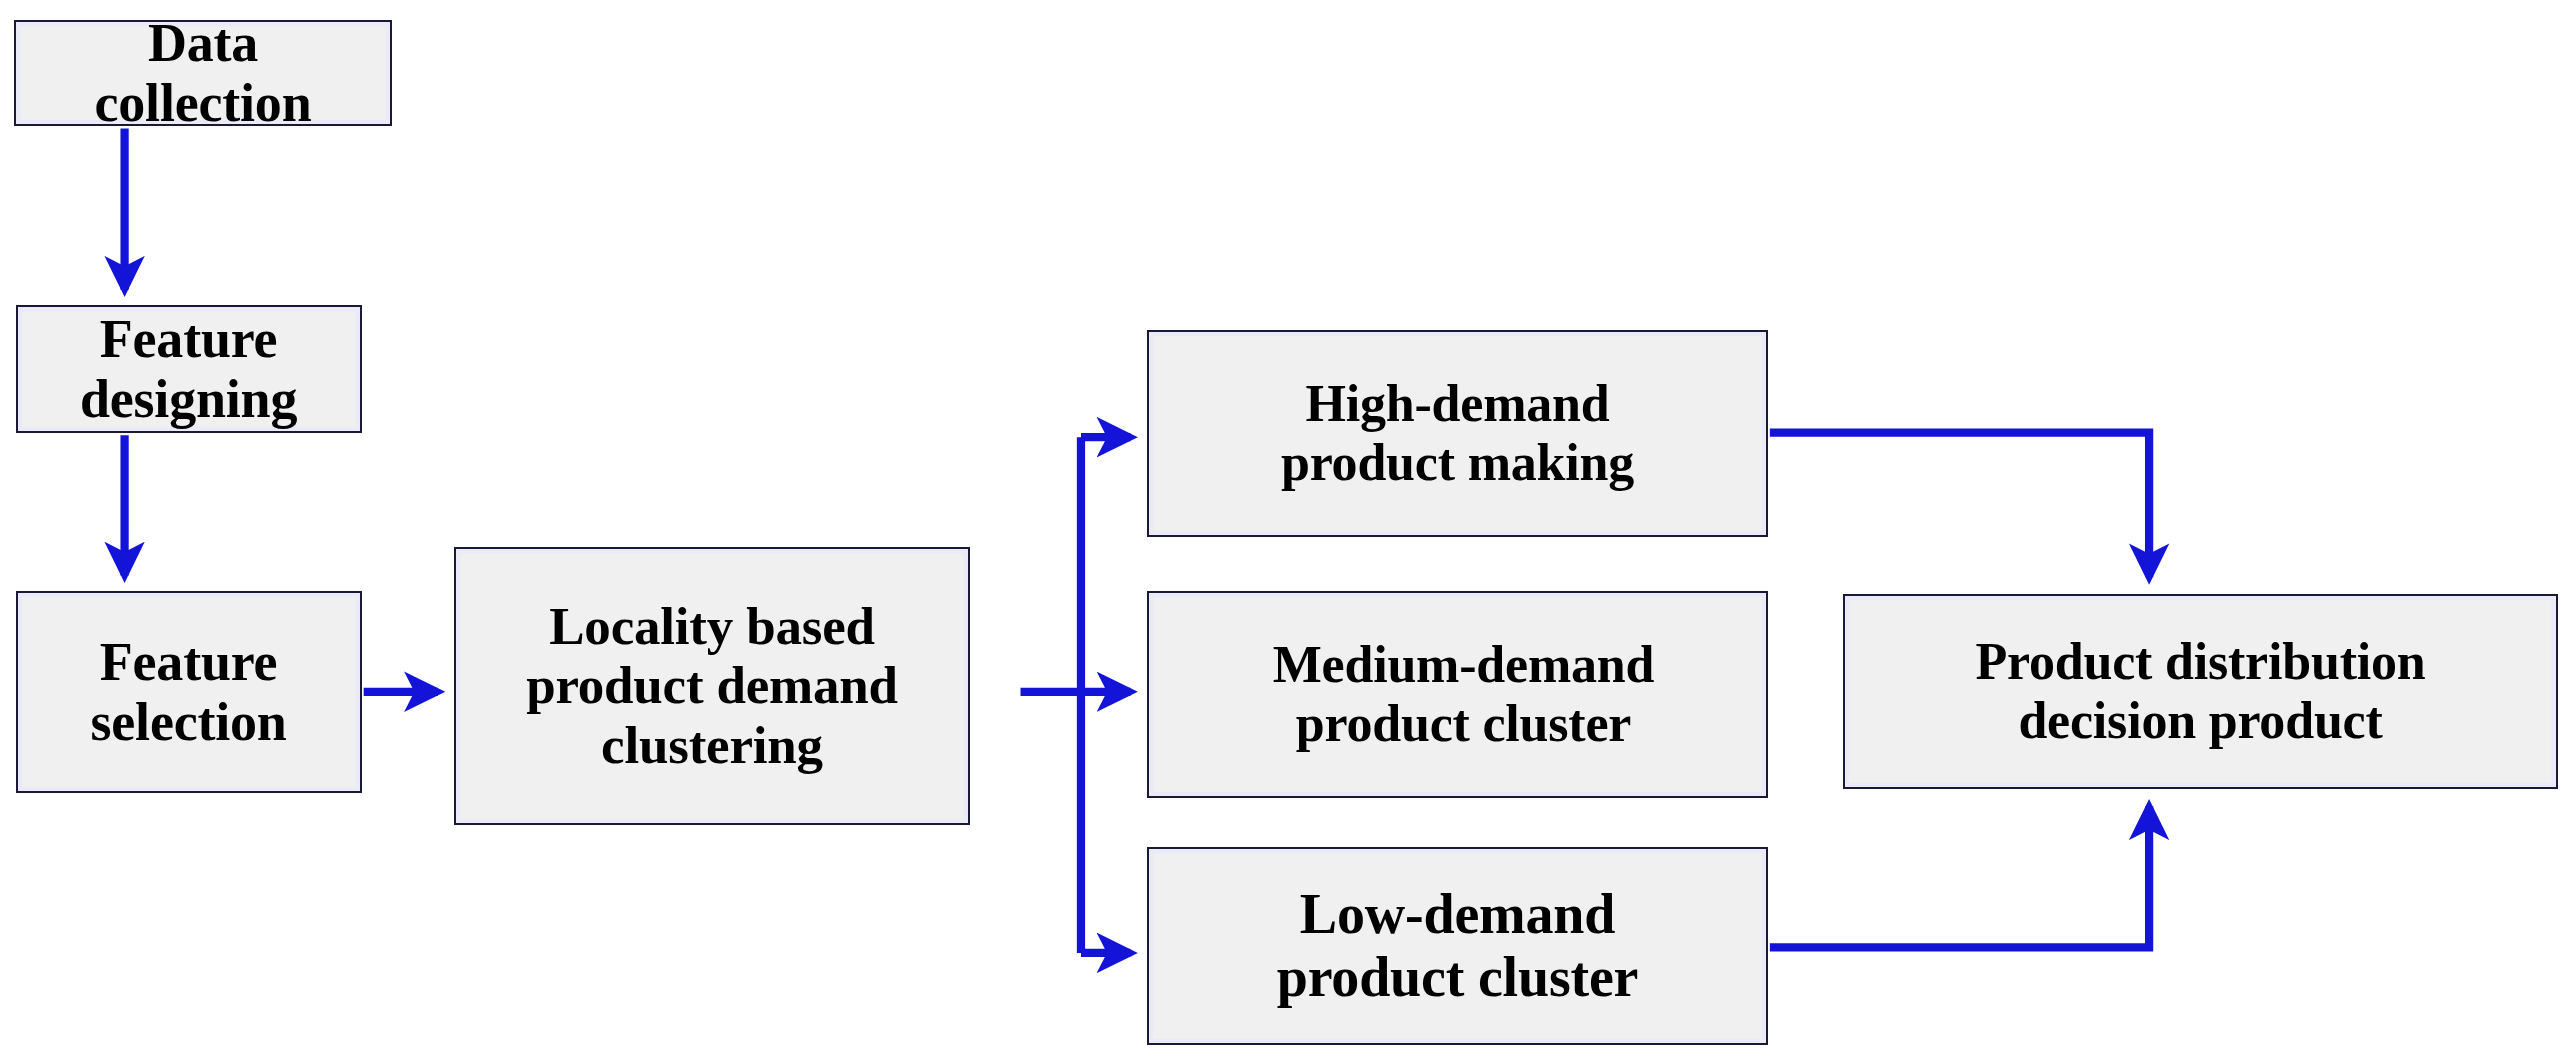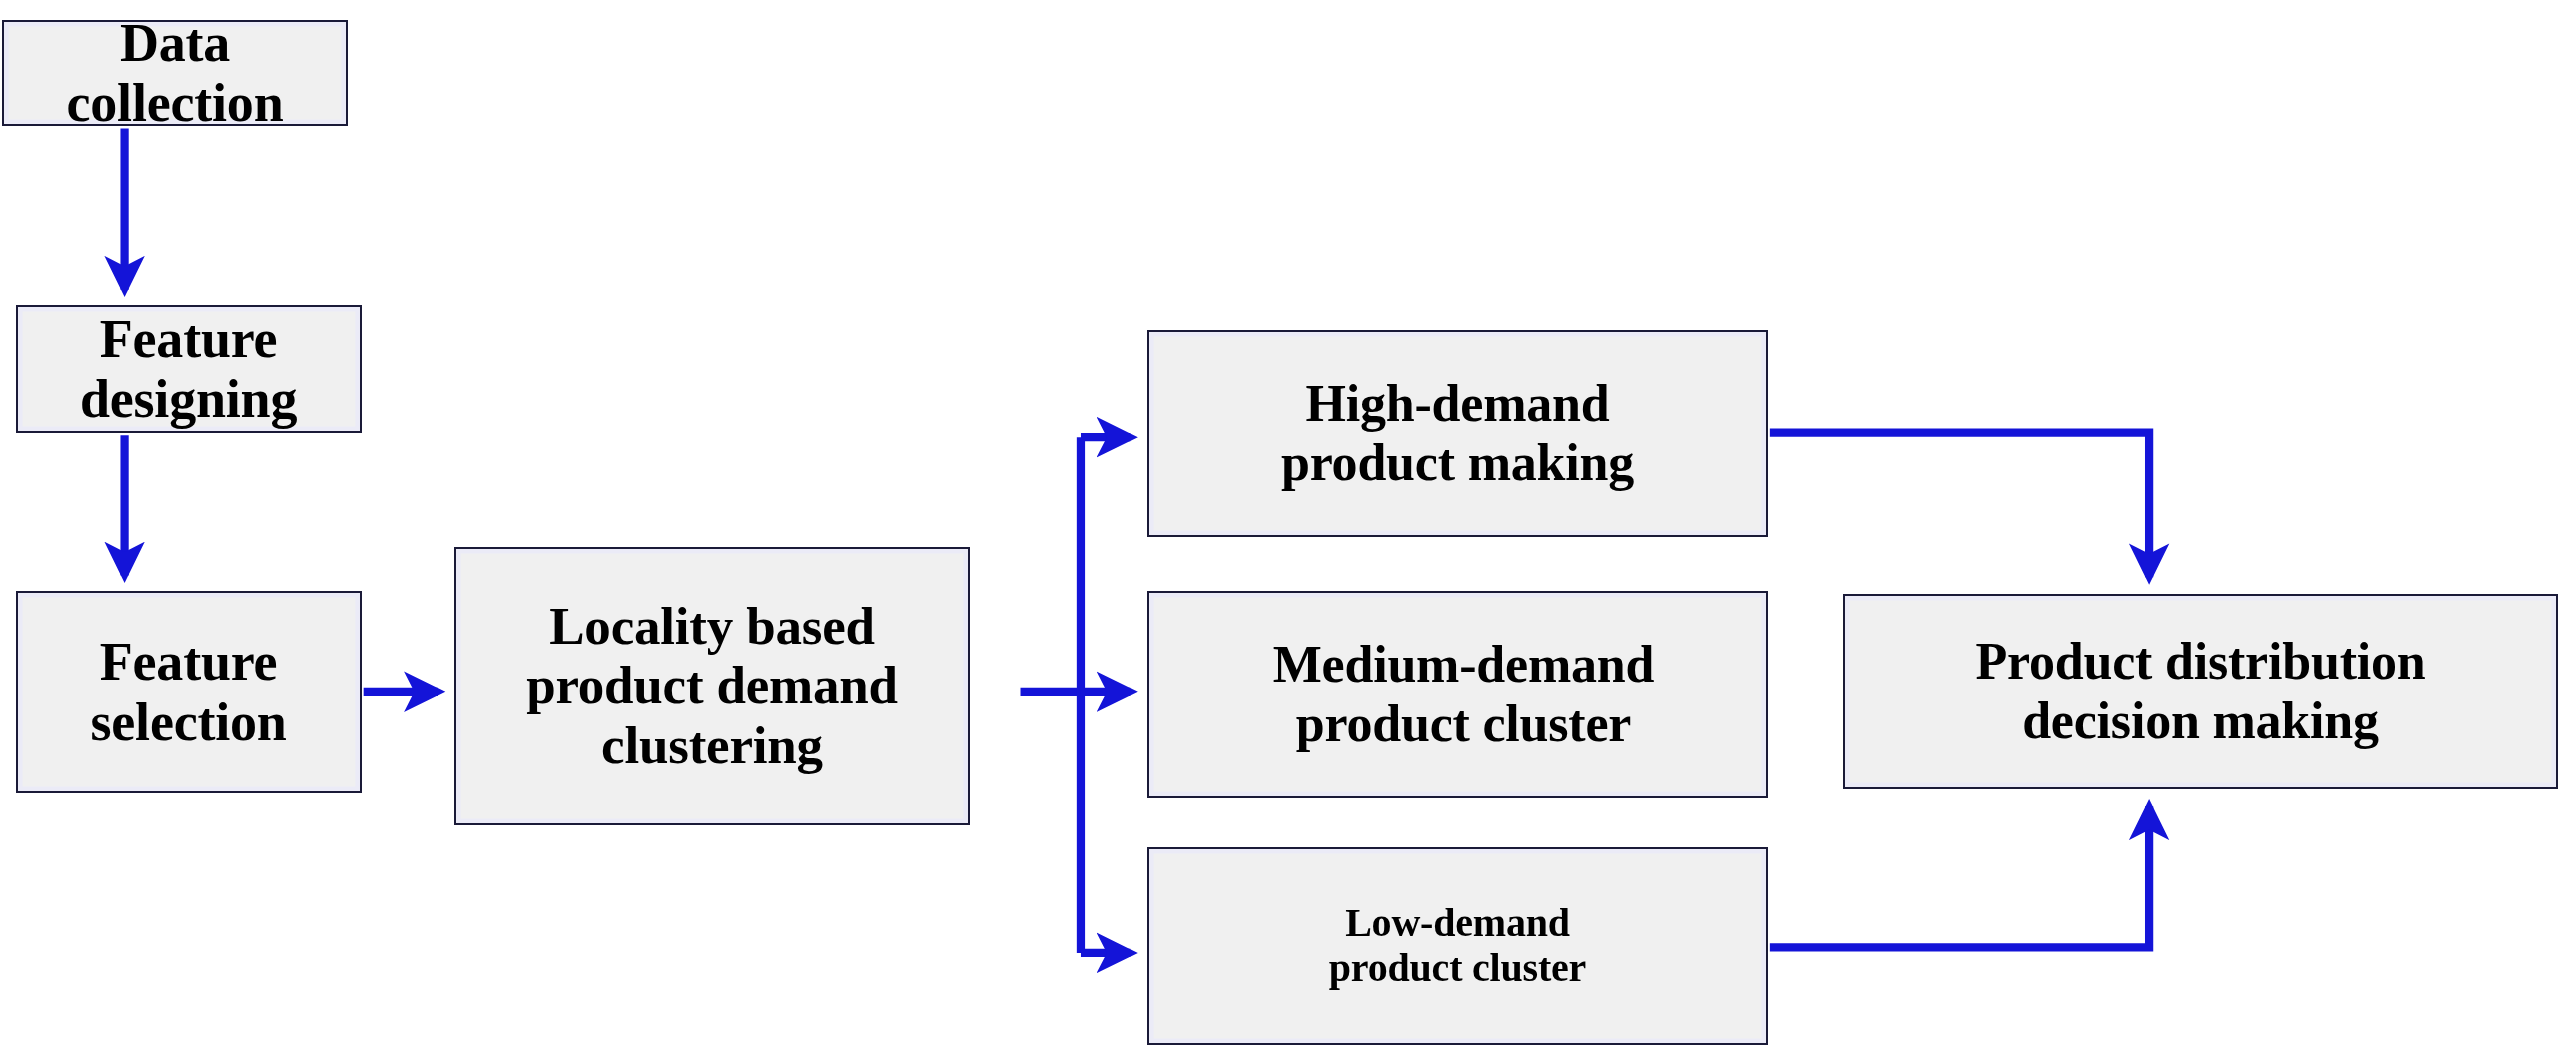--- a/index.html
+++ b/index.html
@@ -37,7 +37,7 @@
     white-space: pre-line;
   }
   
-  #n-data-collection      { left: 2px;   top: 20px;   width: 346px; height: 106px; }
+  #n-data-collection      { left: 14px;   top: 20px;   width: 378px; height: 106px; }
   #n-feature-designing    { left: 15.6px;   top: 305px;  width: 346px; height: 128px; }
   #n-feature-selection    { left: 15.6px;   top: 591px;  width: 346px; height: 202px; }
   #n-clustering           { left: 454px;  top: 547px;  width: 516px; height: 278px; }

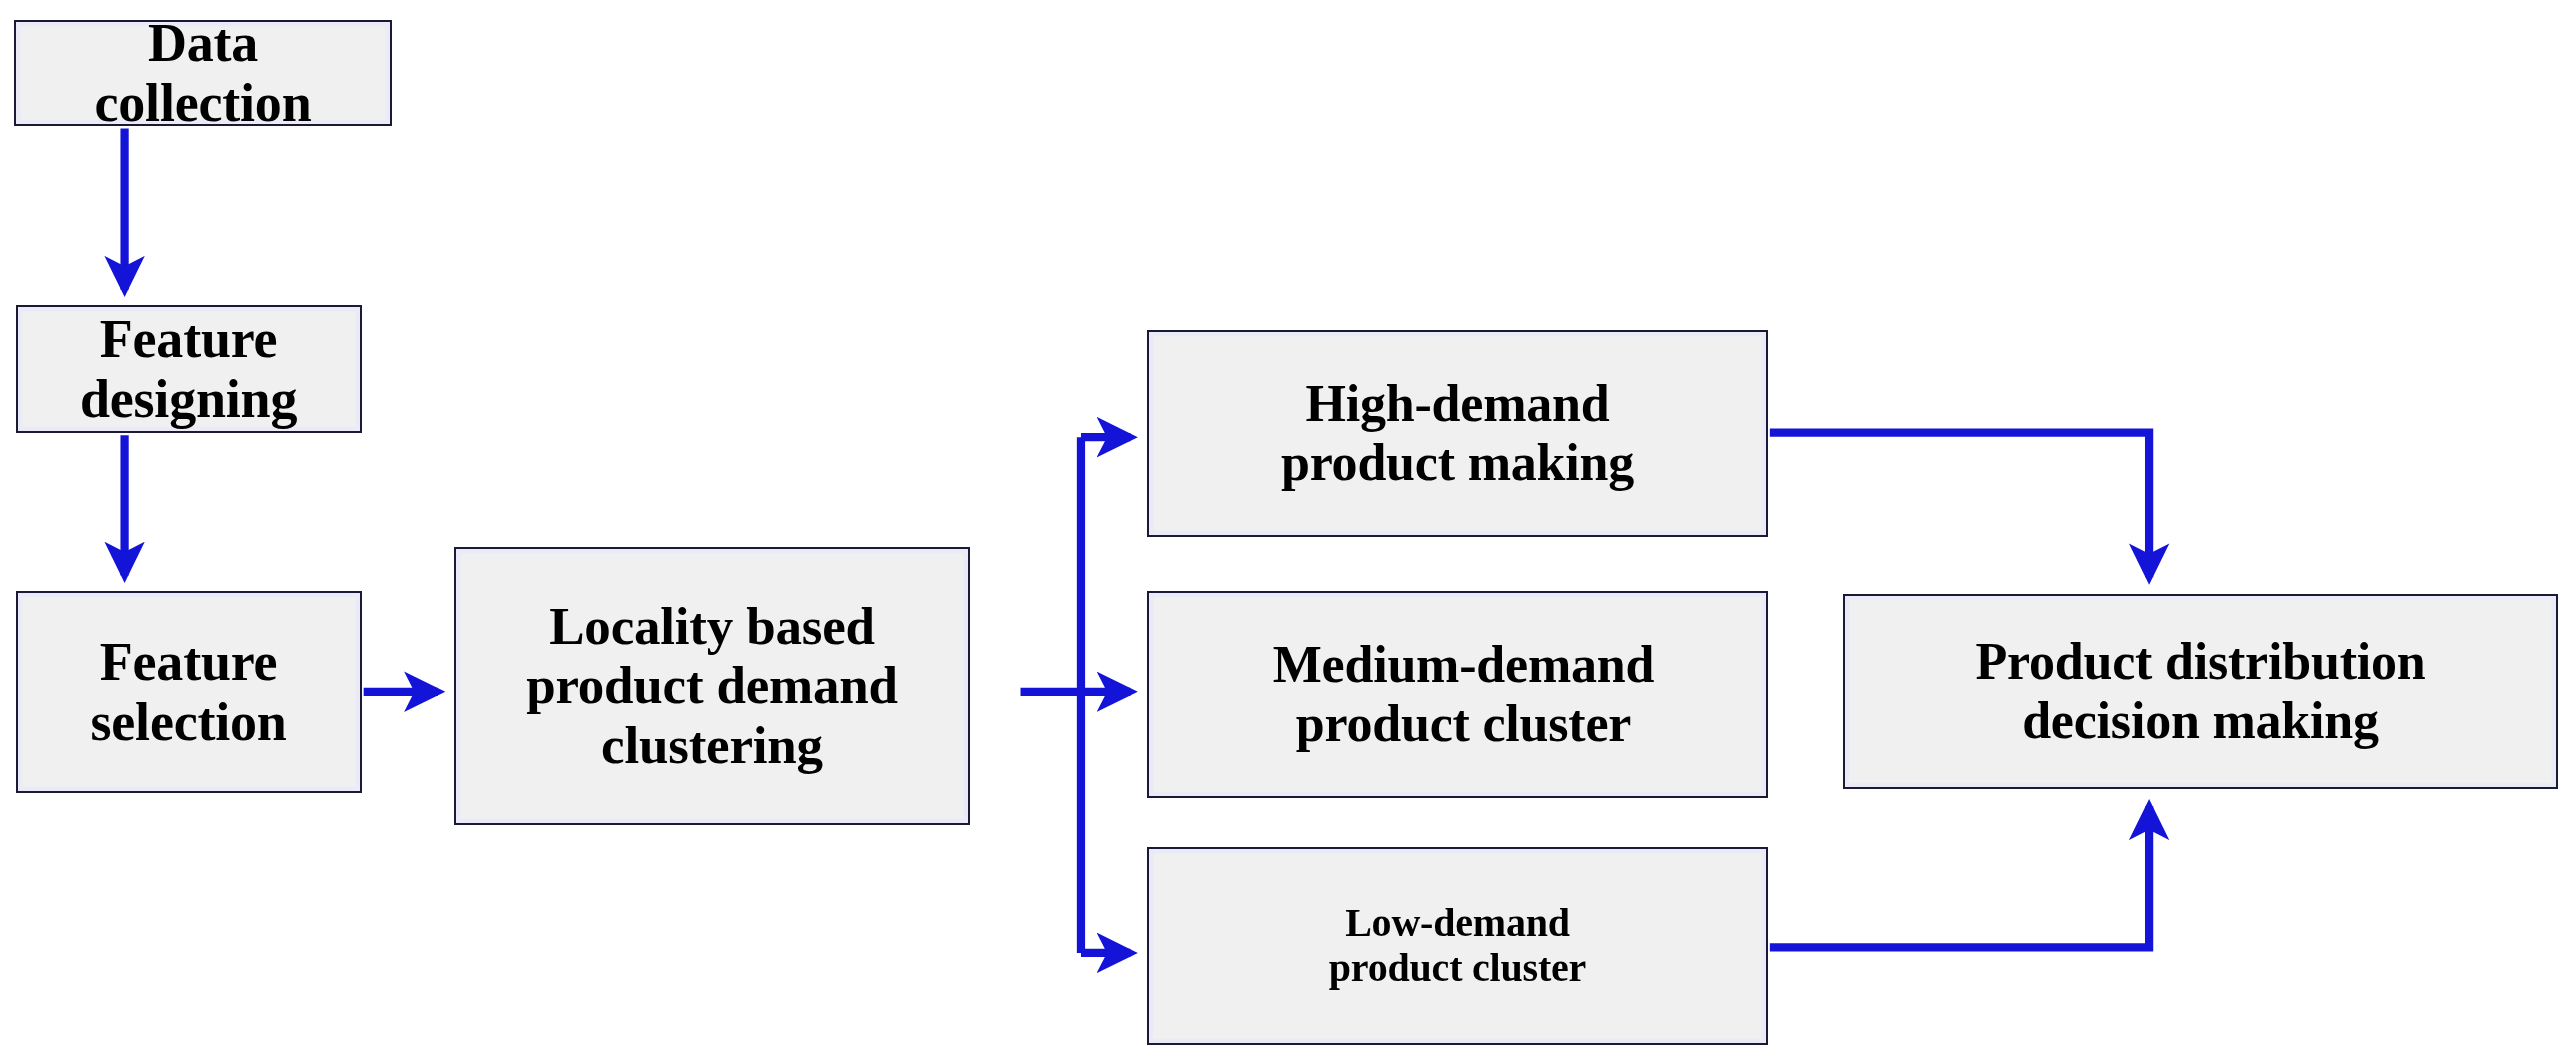--- a/index.html
+++ b/index.html
@@ -137,7 +137,7 @@
 
   <div class="node" id="n-decision">
     <span class="node-label">Product distribution
-decision making</span>
+decision product</span>
   </div>
 
 </div>

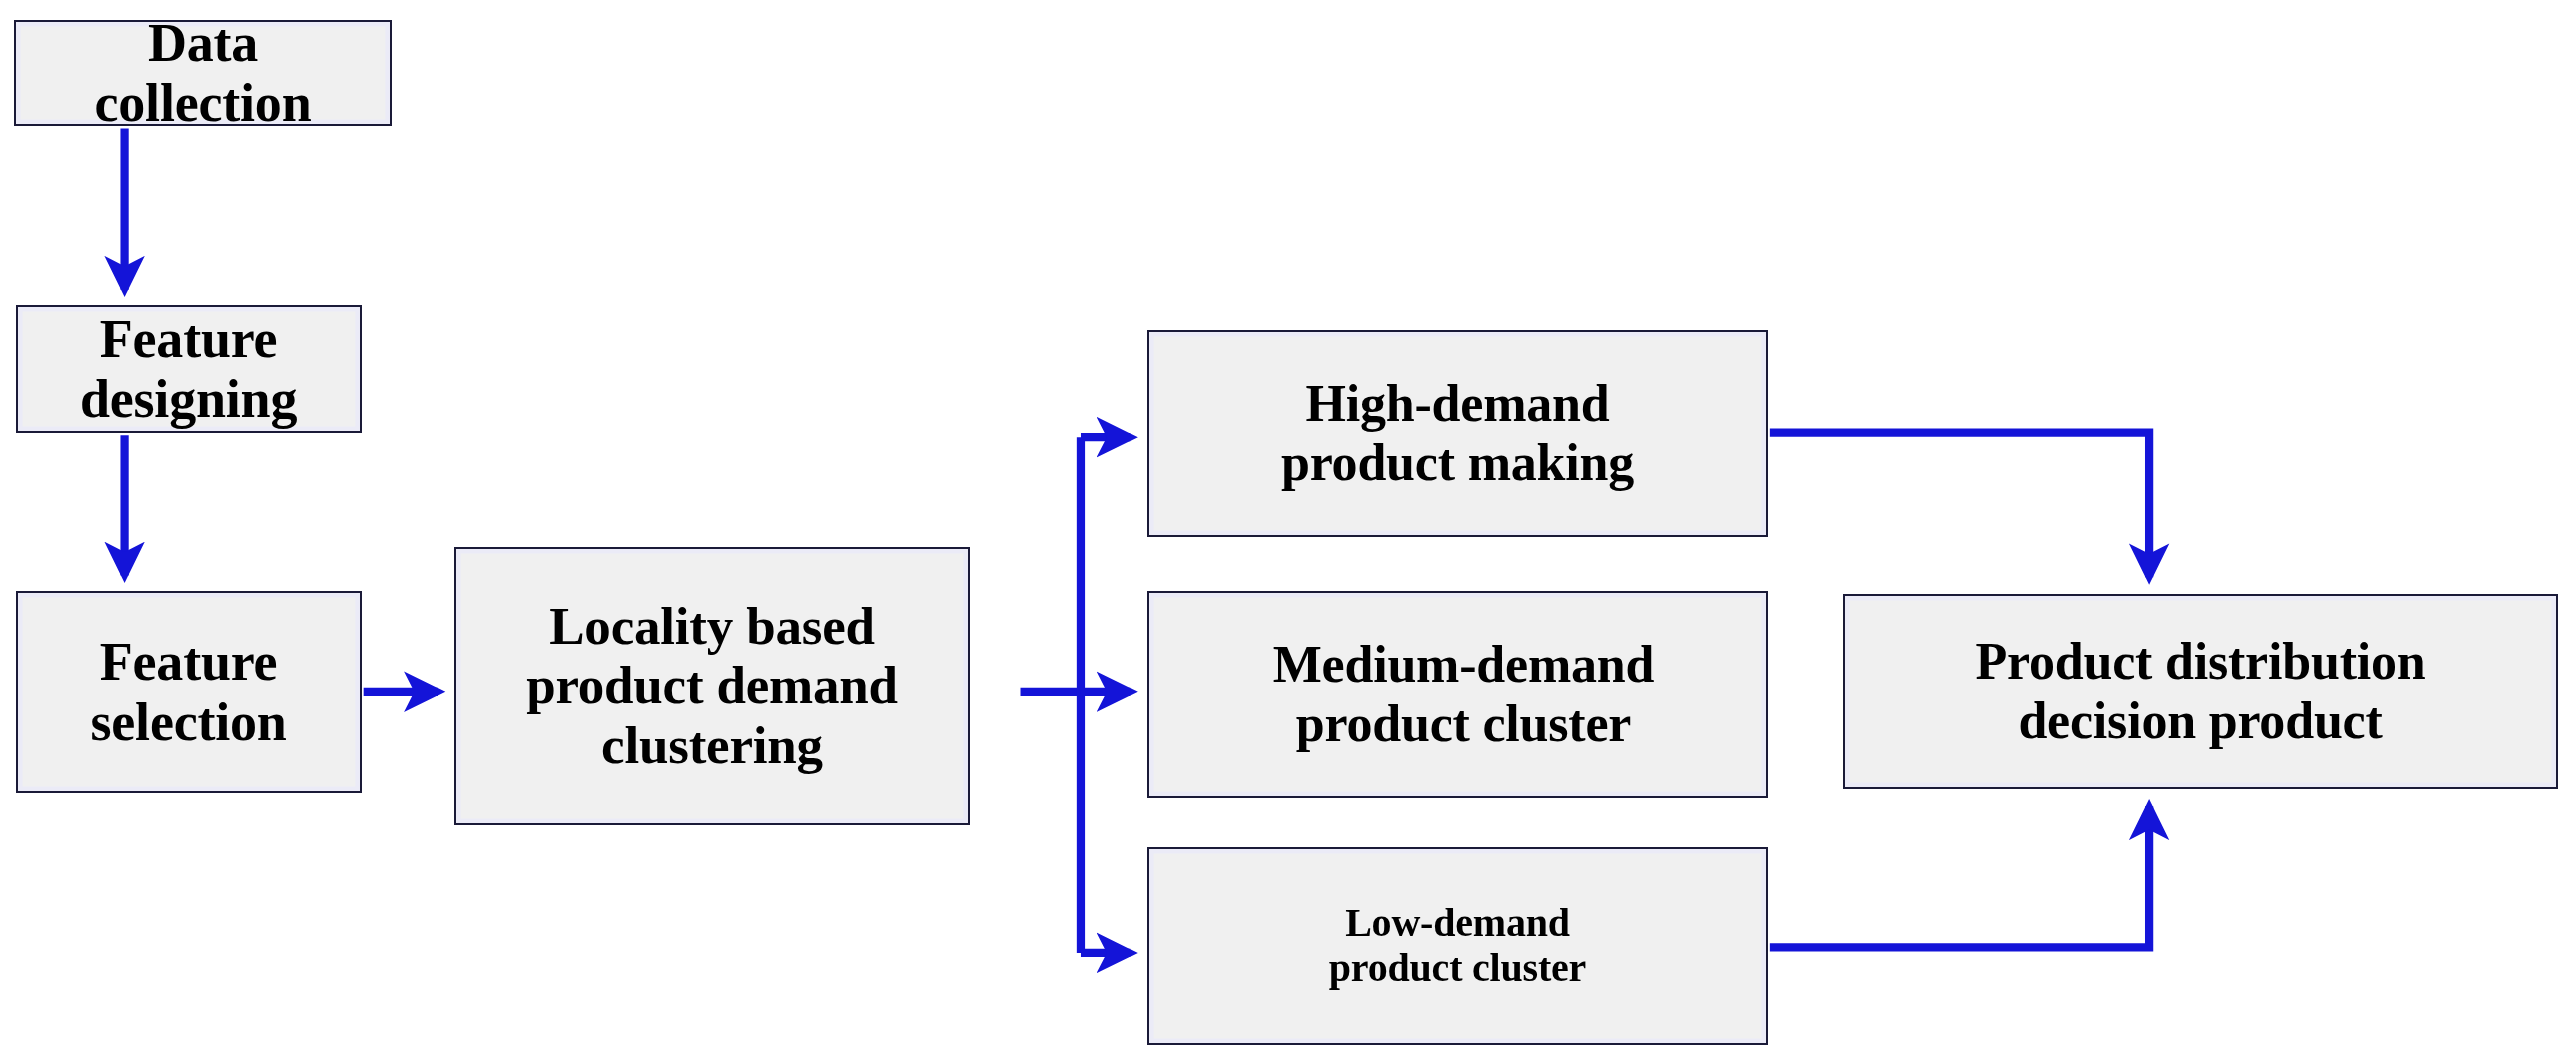--- a/index.html
+++ b/index.html
@@ -52,7 +52,7 @@
   #n-clustering        .node-label { font-size: 53px; }
   #n-high-demand       .node-label { font-size: 52px; }
   #n-medium-demand     .node-label { font-size: 52px; margin-left: 12px; }
-  #n-low-demand        .node-label { font-size: 40px; }
+  #n-low-demand        .node-label { font-size: 56px; }
   #n-decision          .node-label { font-size: 52px; }
 
   .edge-layer {

